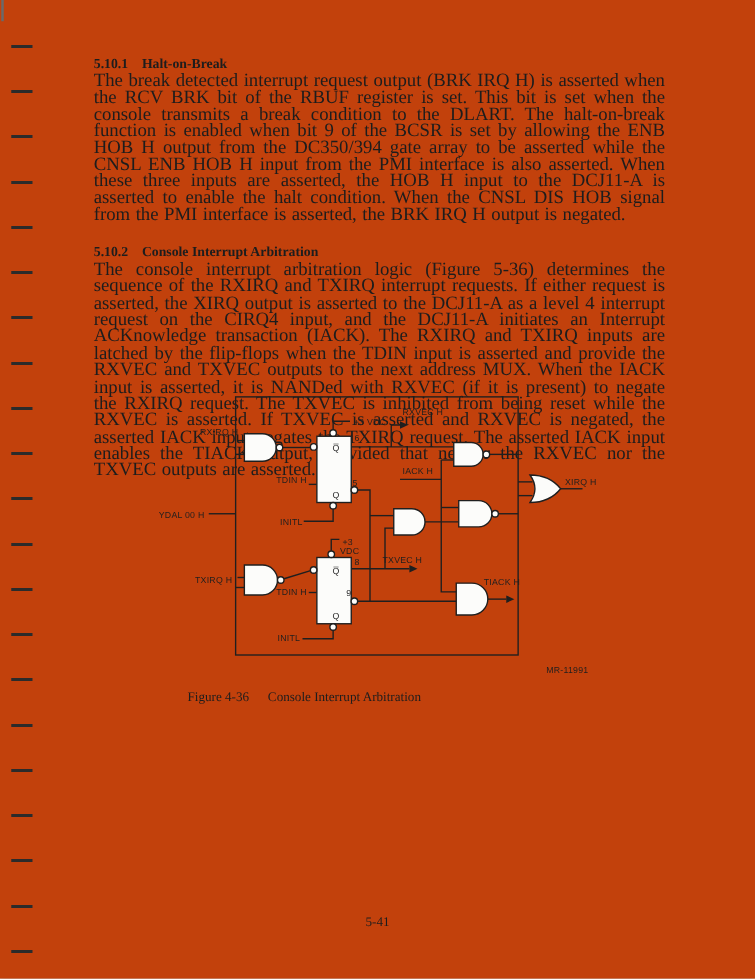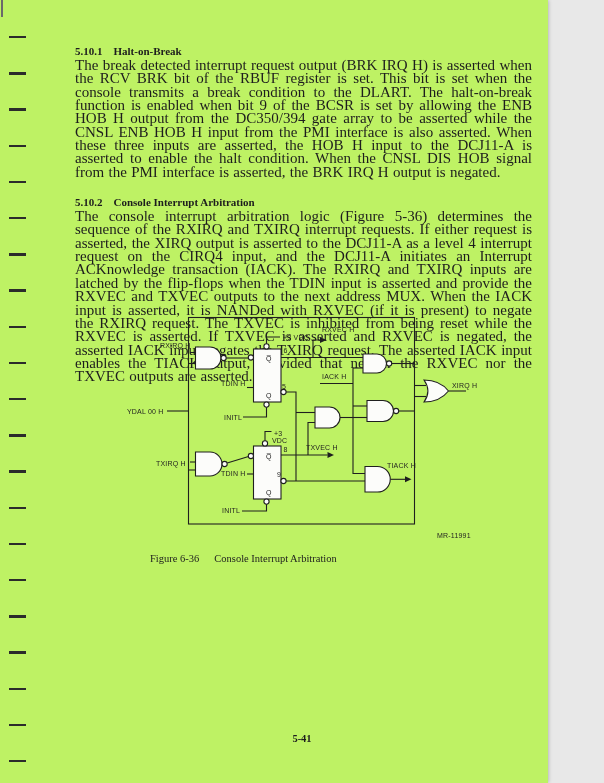--- a/index.html
+++ b/index.html
@@ -5,8 +5,8 @@
   html,body{margin:0;padding:0;background:#e8e8e8;}
   .page{
     position:relative;
-    width:548px;height:783px;
-    background:#bef264;
+    width:604px;height:783px;
+    background:#c2410c;
     font-family:"Liberation Serif", serif;
     color:#1d1d1d;
     overflow:hidden;

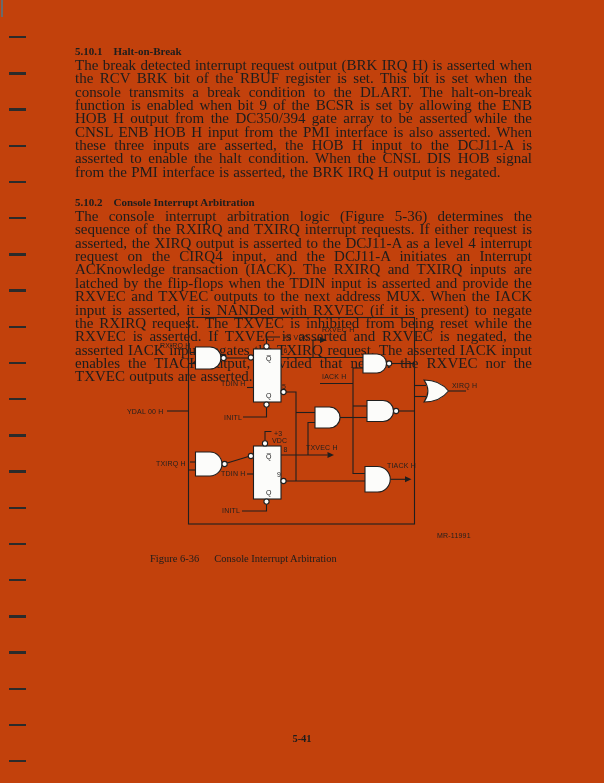--- a/index.html
+++ b/index.html
@@ -185,7 +185,7 @@
   </svg>
 
   <div class="fig-caption">
-    <span>Figure 6-36</span><span class="cap-title">Console Interrupt Arbitration</span>
+    <span>Figure 4-36</span><span class="cap-title">Console Interrupt Arbitration</span>
   </div>
 
   <div class="page-number">5-41</div>

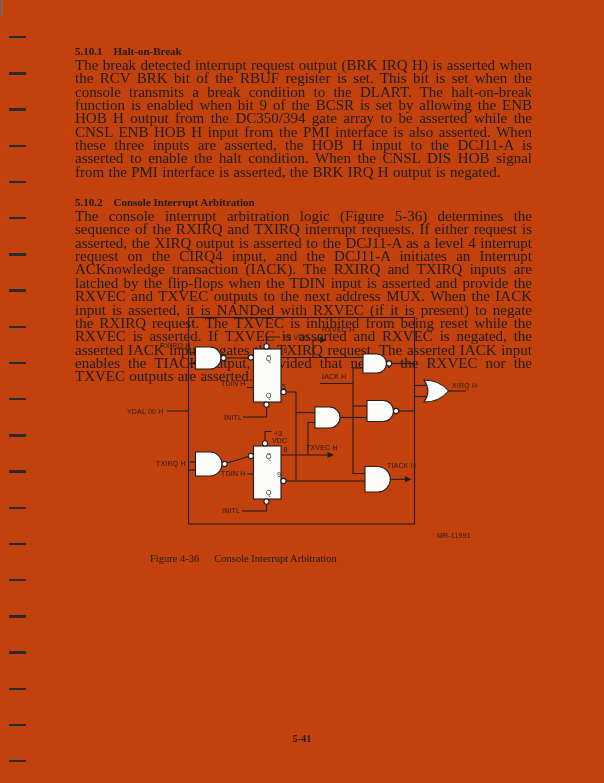--- a/index.html
+++ b/index.html
@@ -45,7 +45,7 @@
   .fig-caption .cap-title{margin-left:15px;}
   .page-number{
     position:absolute;left:0;top:733px;width:604px;
-    text-align:center;font-size:10.5px;font-weight:bold;
+    text-align:center;font-size:10.5px;
   }
 </style>
 </head>

